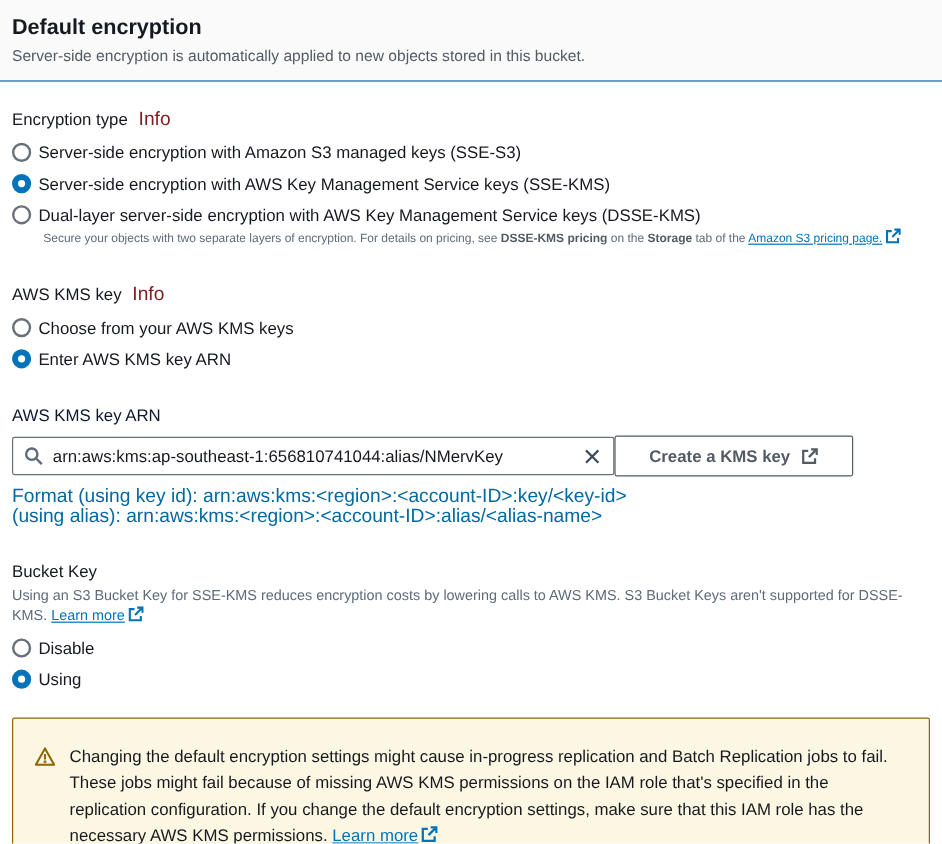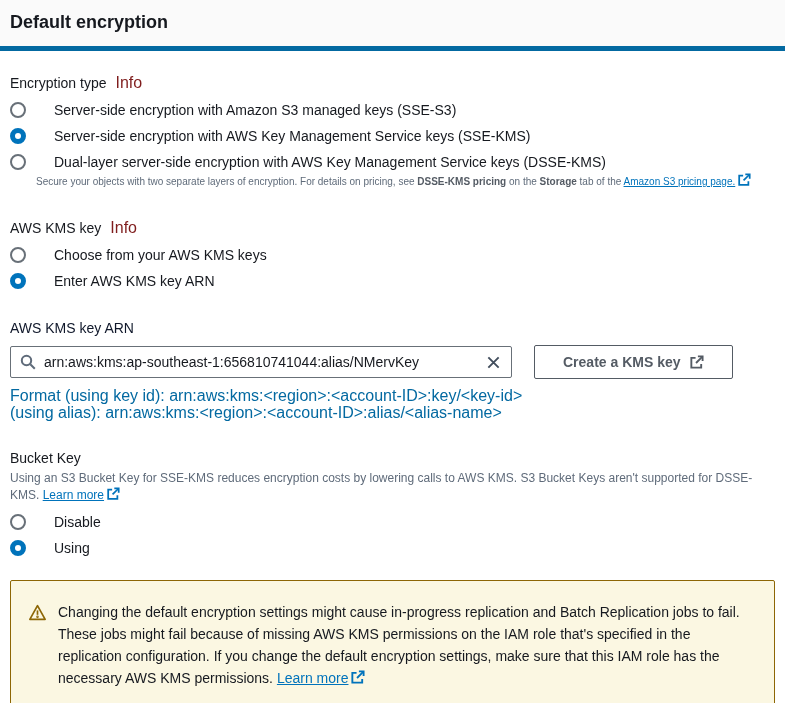--- a/index.html
+++ b/index.html
@@ -12,7 +12,7 @@
   }
   .panel-header {
     background: #fafafa;
-    border-bottom: 5px solid #0369a1;
+    border-bottom: 1px solid #0369a1;
     padding: 12px 20px 13px 10px;
   }
   .panel-title { font-size: 18px; font-weight: 700; color: #16191f; }

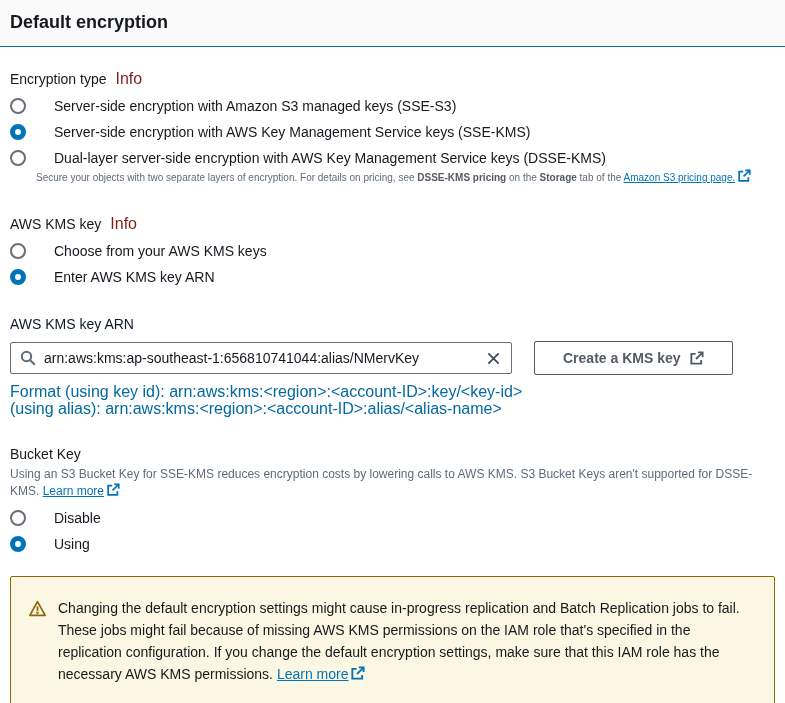--- a/index.html
+++ b/index.html
@@ -103,6 +103,7 @@
 
 <div class="panel-header">
   <h1 class="panel-title">Default encryption</h1>
+  <p class="panel-desc">Server-side encryption is automatically applied to new objects stored in this bucket.</p>
 </div>
 
 <div class="content">

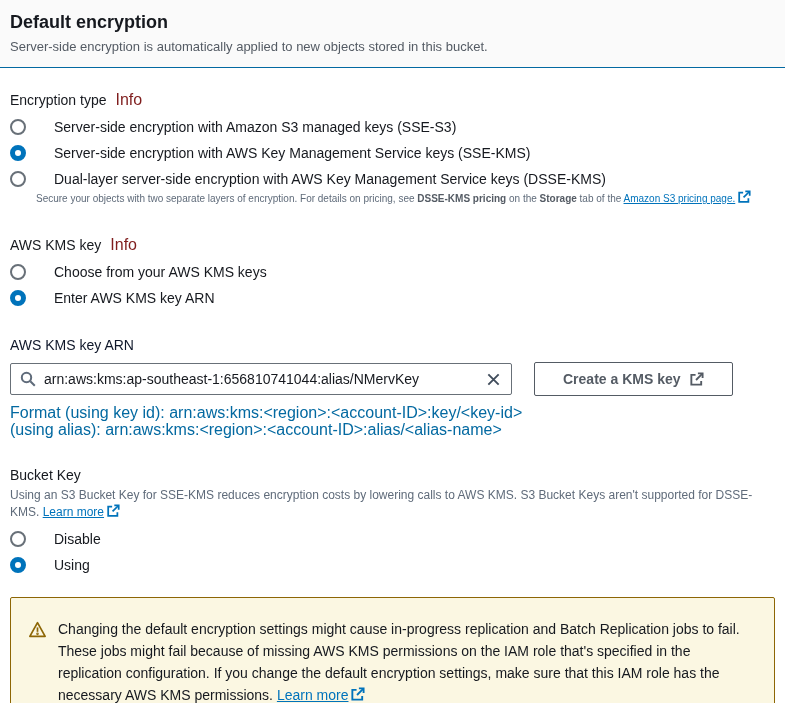--- a/index.html
+++ b/index.html
@@ -31,7 +31,7 @@
   .mt-section { margin-top: 29px; }
 
   .radio-row {
-    display: flex; gap: 28px;
+    display: flex; gap: 6px;
     margin-top: 10px; cursor: pointer;
   }
   .radio {

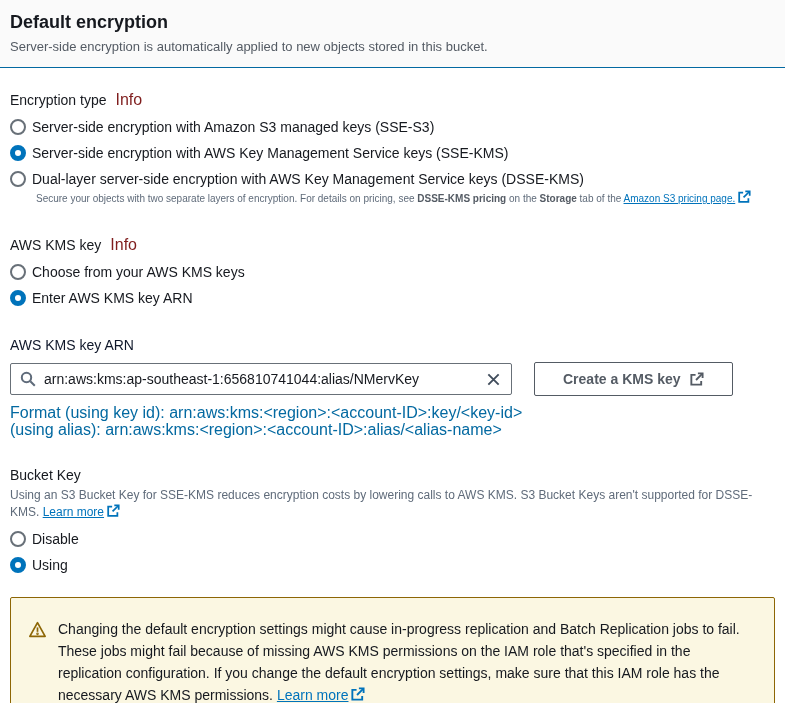--- a/index.html
+++ b/index.html
@@ -52,7 +52,7 @@
   .ext-icon { vertical-align: -2px; margin-left: 2px; }
 
   .field-label { font-size: 14px; color: #0f172a; margin-top: 31px; }
-  .input-row { display: flex; align-items: center; gap: 22px; margin-top: 9px; }
+  .input-row { display: flex; align-items: center; margin-top: 9px; }
   .search-box {
     display: flex; align-items: center;
     width: 502px; height: 32px;

